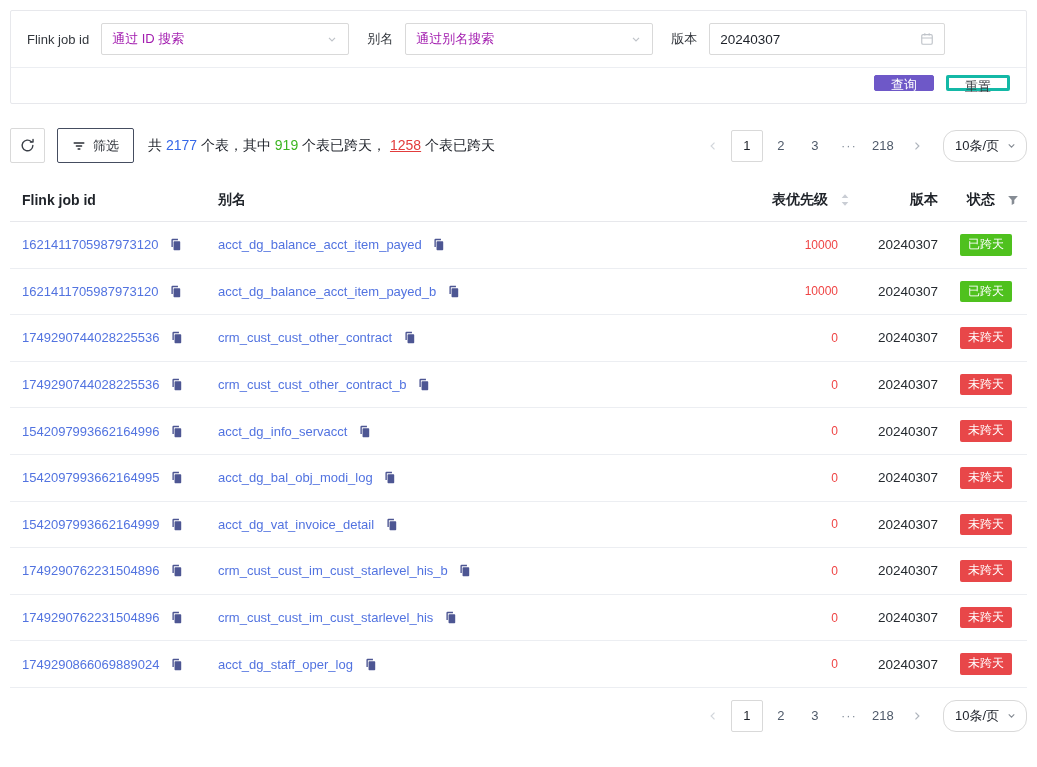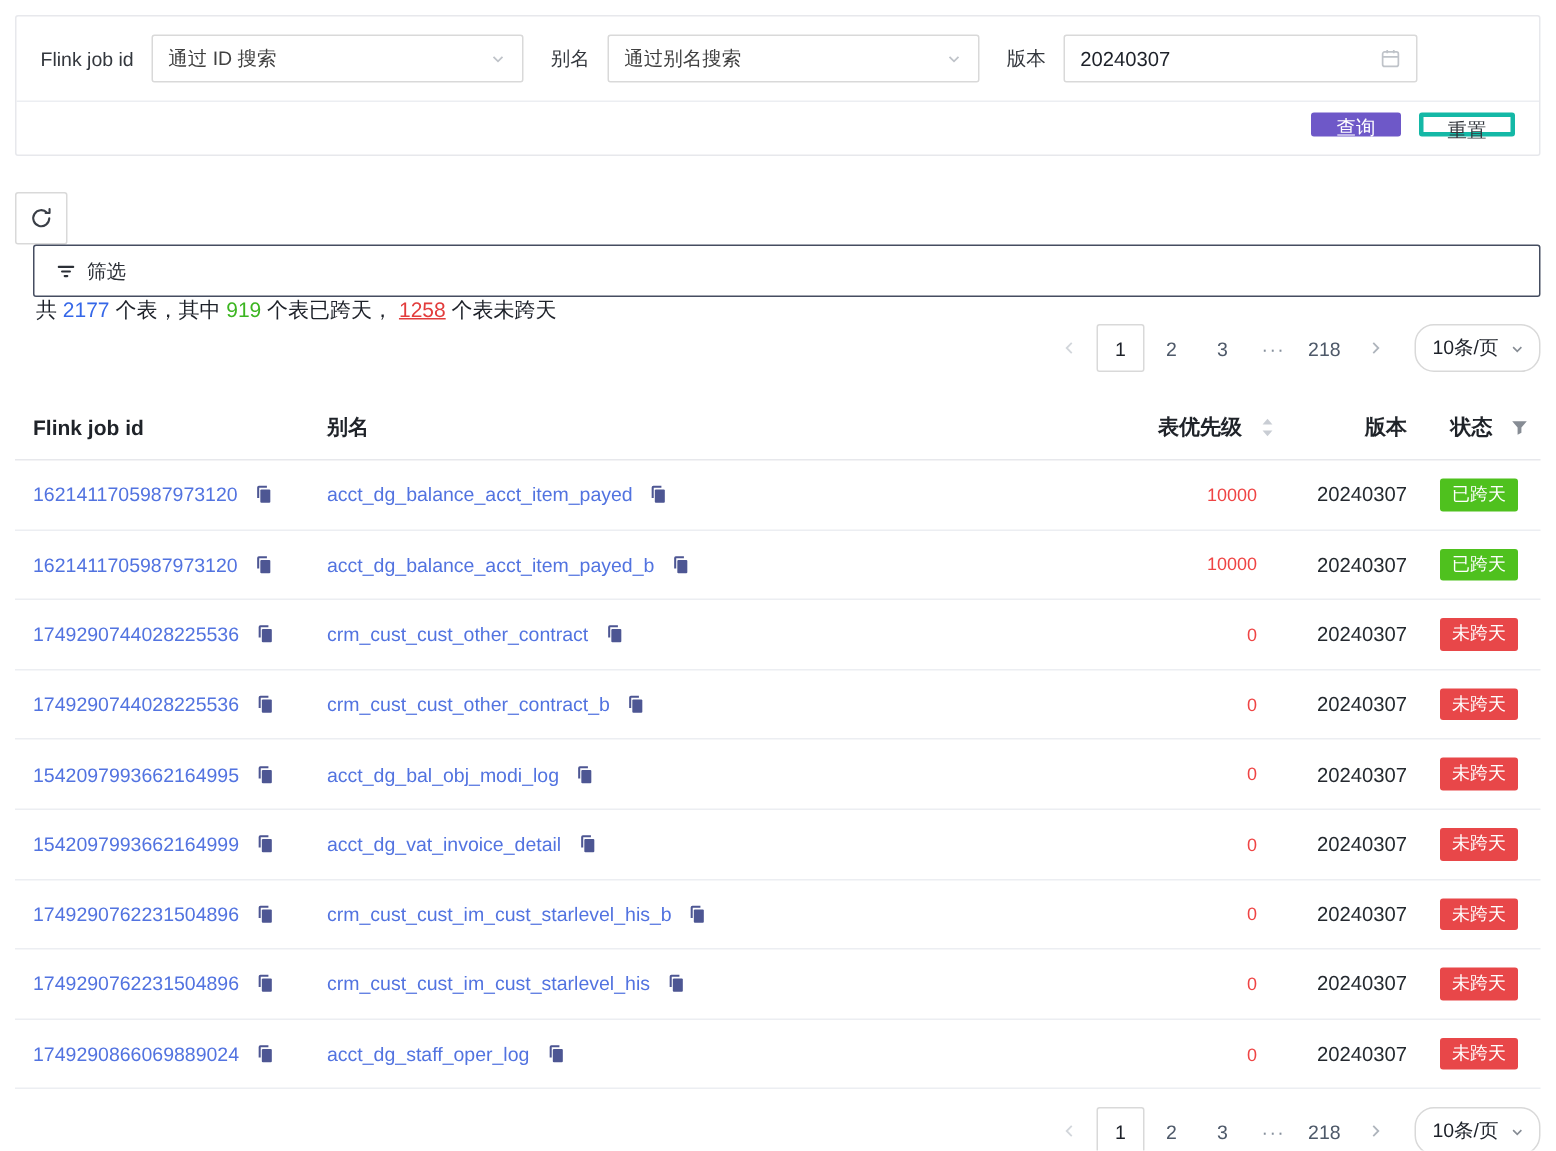--- a/index.html
+++ b/index.html
@@ -31,7 +31,7 @@
   }
   .select-box { width: 248px; }
   .date-box { width: 236px; }
-  .placeholder { color: #404040; font-size: 13px; }
+  .placeholder { color: #a21caf; font-size: 13px; }
   .date-value { color: #1d2129; font-size: 13.5px; font-weight: 500; }
   .actions-row { display: flex; justify-content: flex-end; gap: 12px; padding: 7px 16px 12px; }
   .btn {

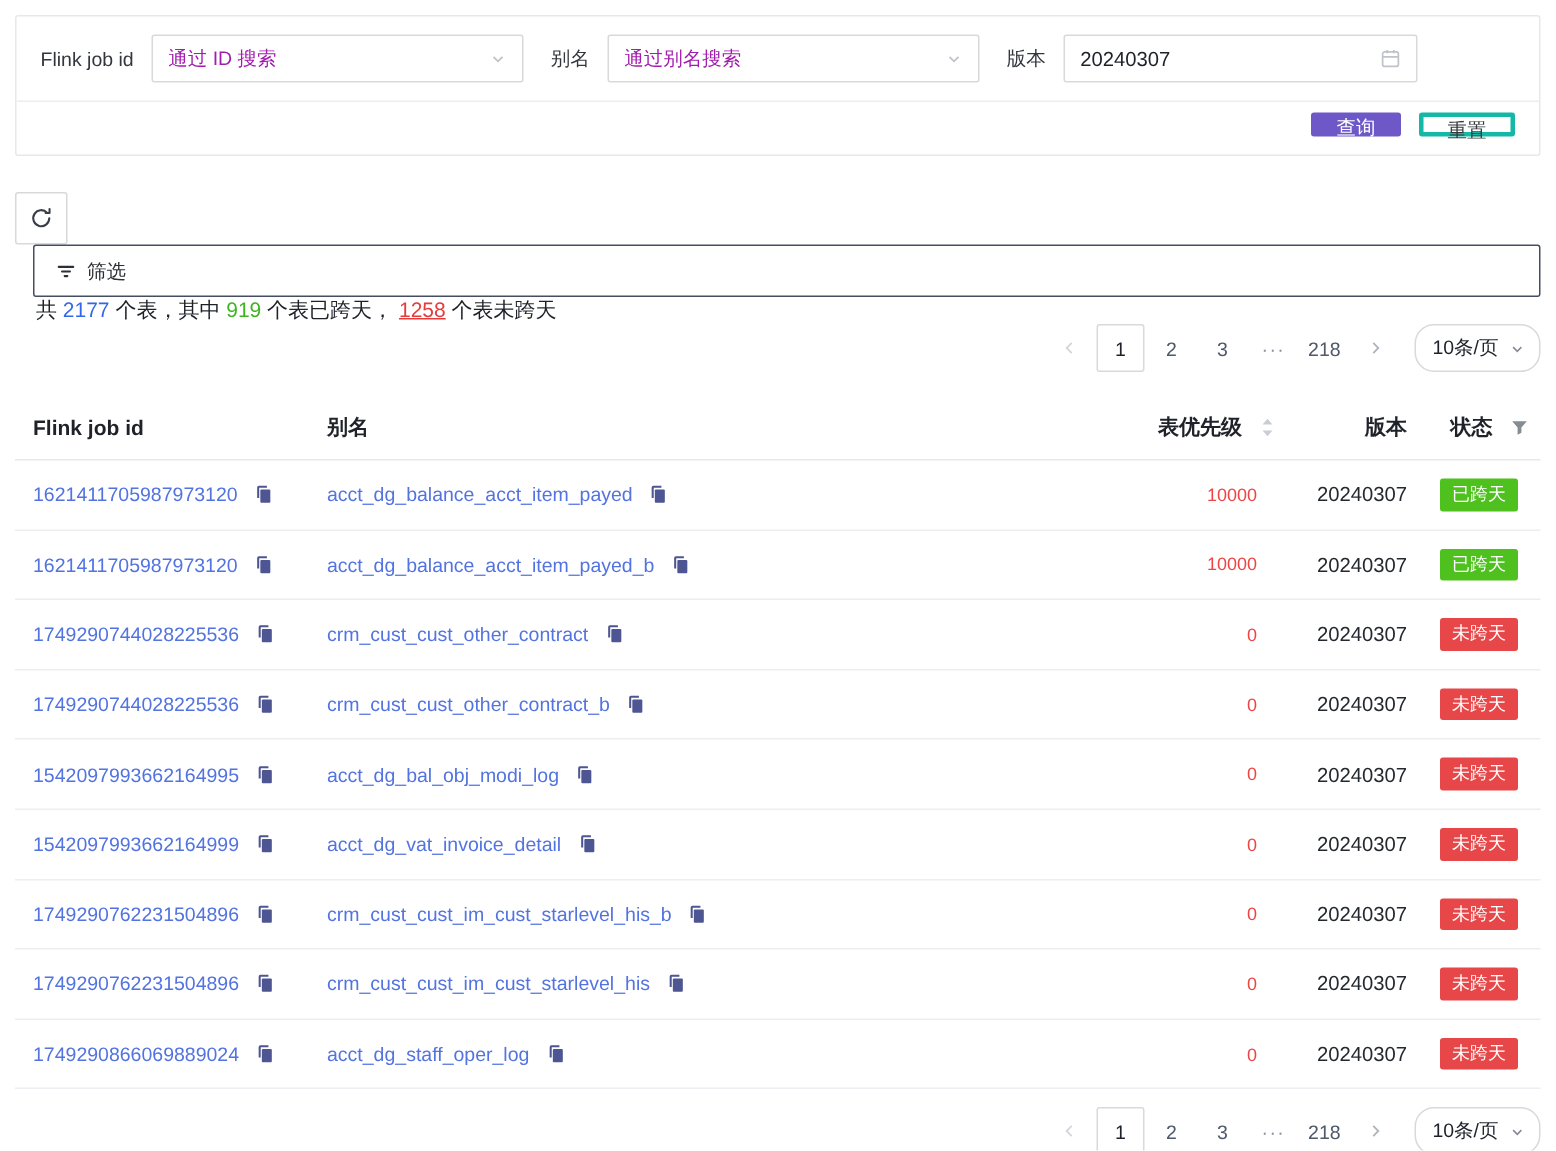--- a/index.html
+++ b/index.html
@@ -42,7 +42,7 @@
   .btn-default { background: #fff; border: 3px solid #14b8a6; color: #33373d; }
 
   
-  .toolbar { display: flex; margin-top: 24px; flex-direction: column; }
+  .toolbar { display: flex; align-items: center; margin-top: 24px; }
   .icon-btn {
     width: 35px; height: 35px; border: 1px solid #d9d9d9; border-radius: 2px; background: #fff;
     display: flex; align-items: center; justify-content: center; color: #3a3f47; cursor: pointer;

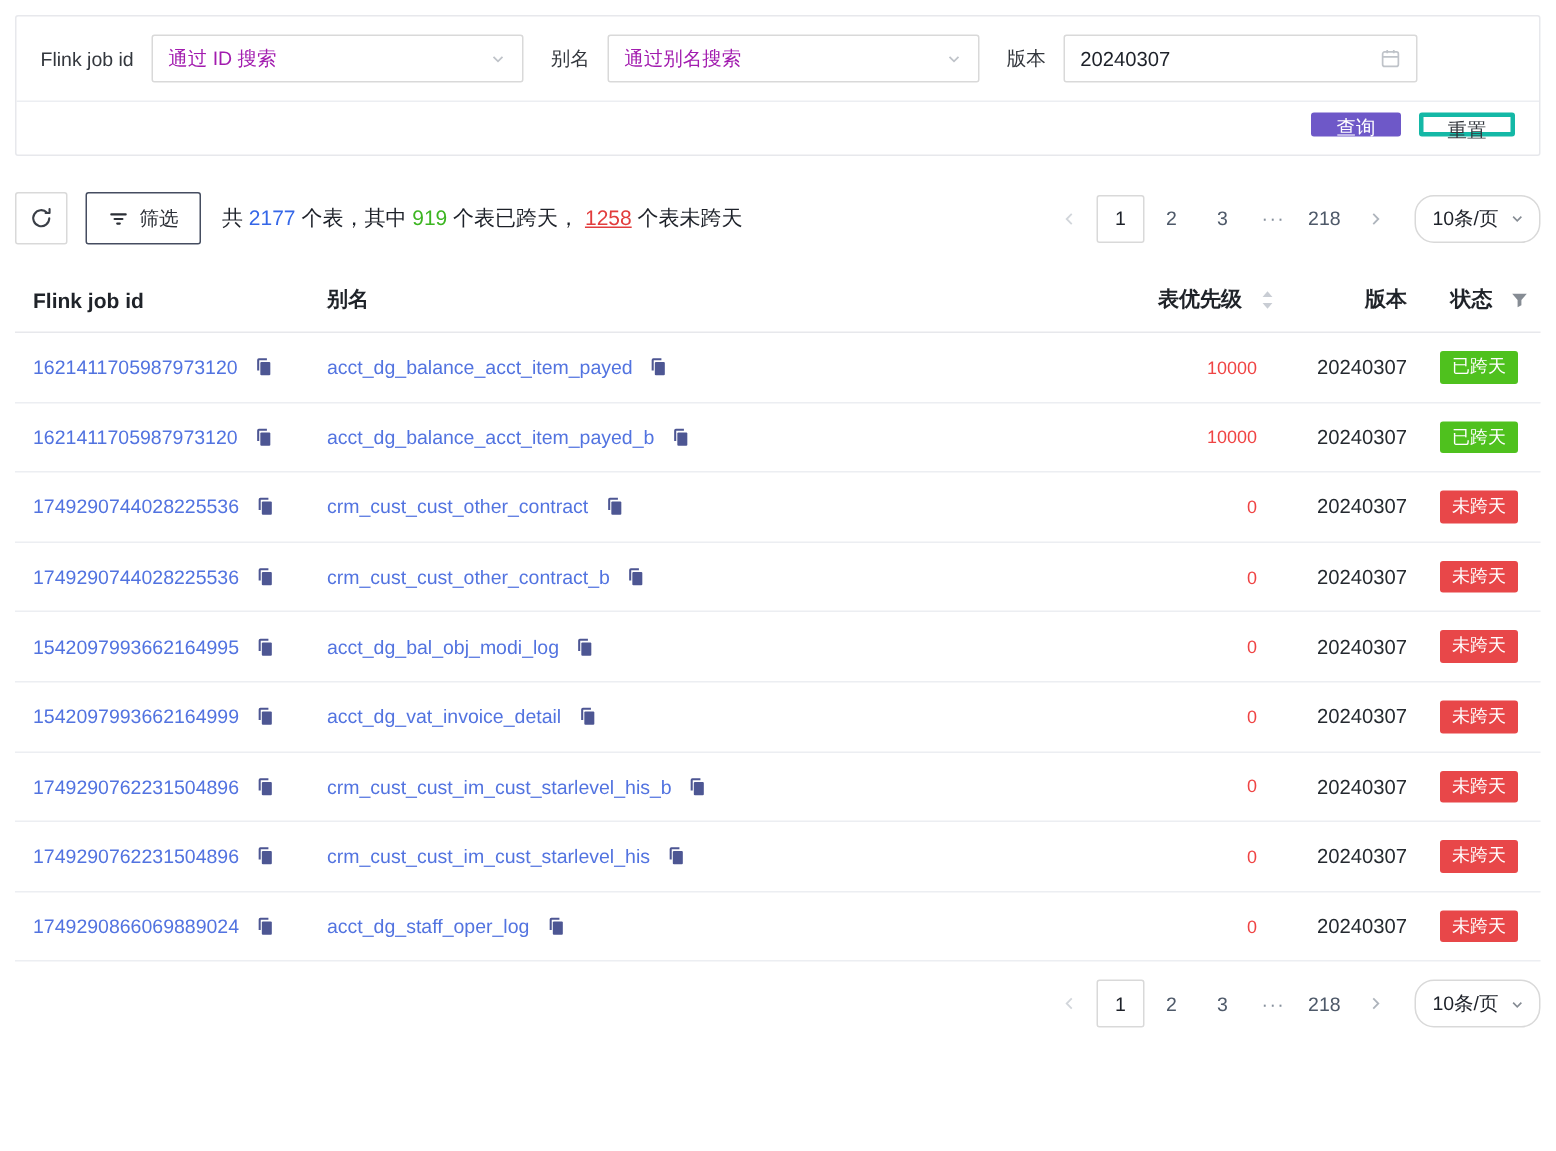--- a/index.html
+++ b/index.html
@@ -164,7 +164,7 @@
       <span>筛选</span>
     </button>
 
-    <div class="summary"><span>共 </span><span class="c-blue">2177</span><span> 个表，其中 </span><span class="c-green">919</span><span> 个表已跨天， </span><span class="c-red">1258</span><span> 个表未跨天</span></div>
+    <div class="summary"><span>共 </span><span class="c-blue">2177</span><span> 个表，其中 </span><span class="c-green">919</span><span> 个表已跨天， </span><span class="c-red">1258</span><span> 个表已跨天</span></div>
 
     <div class="pagination">
       <span class="pg-item pg-arrow disabled">

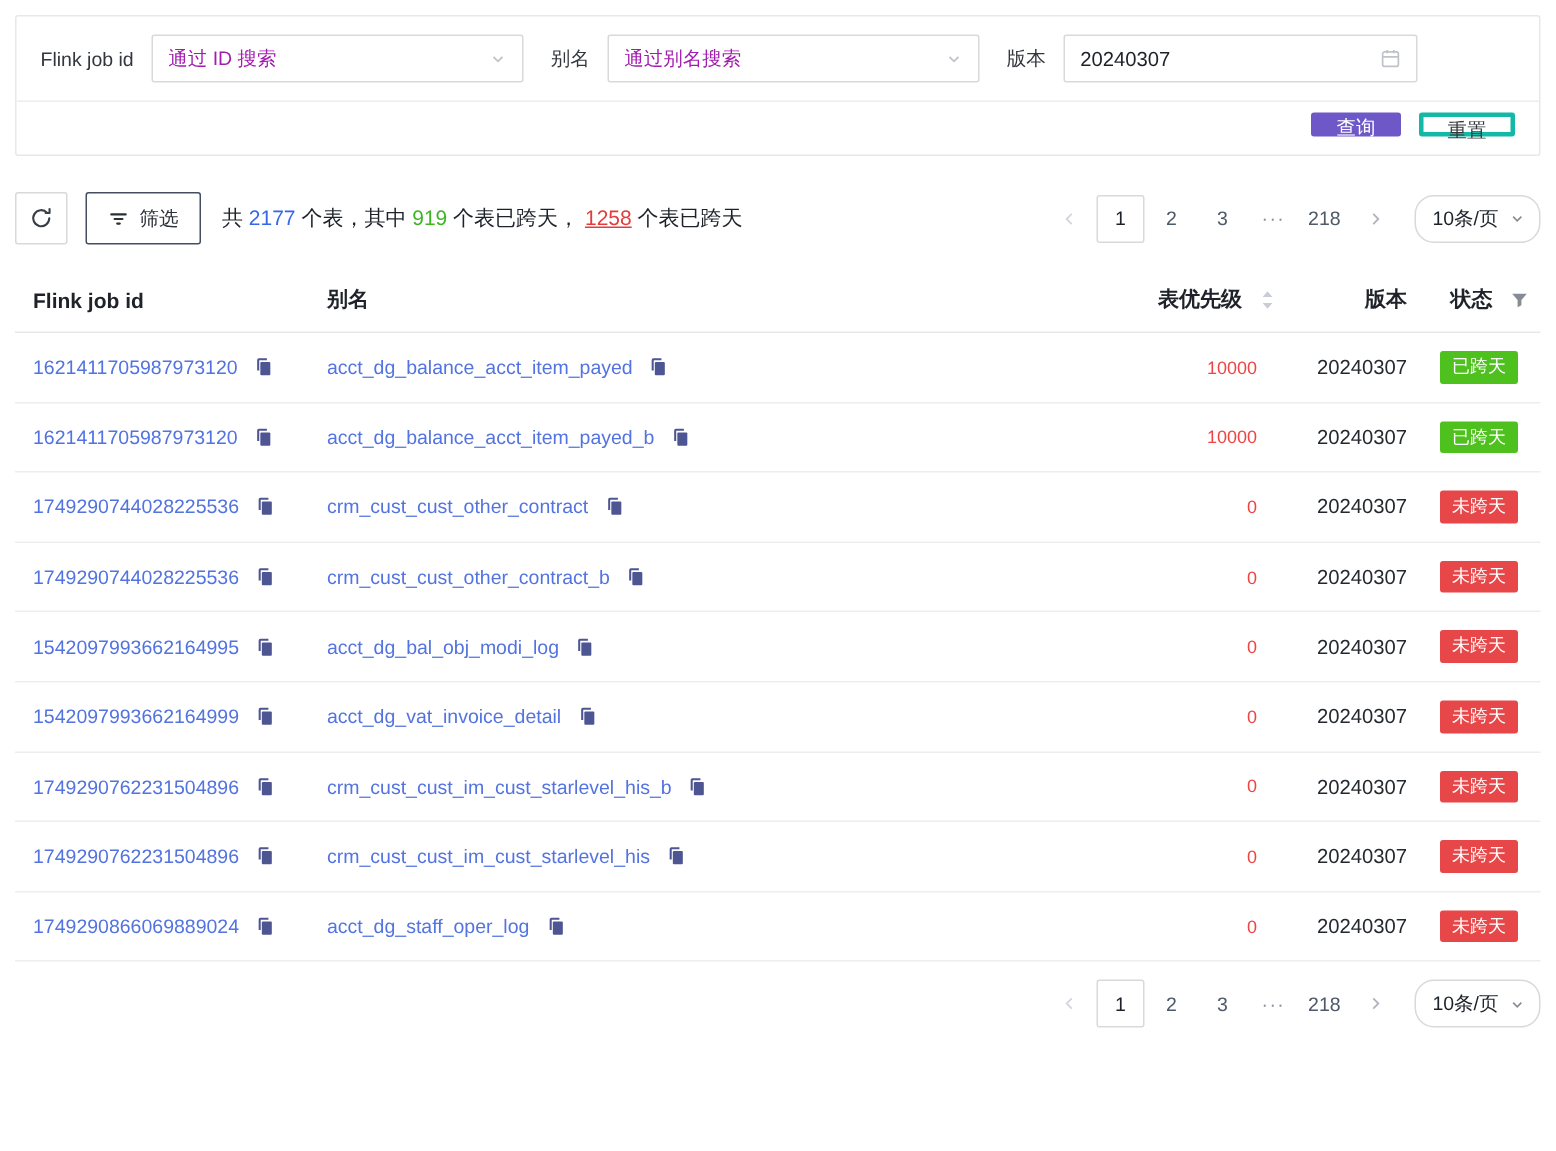--- a/index.html
+++ b/index.html
@@ -328,6 +328,31 @@
       </td>
     </tr>
 
+    <tr>
+      <td>
+        <a class="link">1542097993662164996</a>
+        <span class="copy-btn">
+          <svg width="13" height="13" viewBox="0 0 16 16" fill="currentColor">
+                <path d="M11 1H4.4A1.4 1.4 0 0 0 3 2.4V11h1.7V2.7H11V1z"></path>
+                <rect x="5.6" y="4" width="8.2" height="11" rx="0.9"></rect>
+              </svg>
+        </span>
+      </td>
+      <td>
+        <a class="link">acct_dg_info_servacct</a>
+        <span class="copy-btn">
+          <svg width="13" height="13" viewBox="0 0 16 16" fill="currentColor">
+                <path d="M11 1H4.4A1.4 1.4 0 0 0 3 2.4V11h1.7V2.7H11V1z"></path>
+                <rect x="5.6" y="4" width="8.2" height="11" rx="0.9"></rect>
+              </svg>
+        </span>
+      </td>
+      <td class="td-right td-priority">0</td>
+      <td class="td-right td-version">20240307</td>
+      <td class="td-status">
+        <span class="badge danger">未跨天</span>
+      </td>
+    </tr>
 
     <tr>
       <td>

